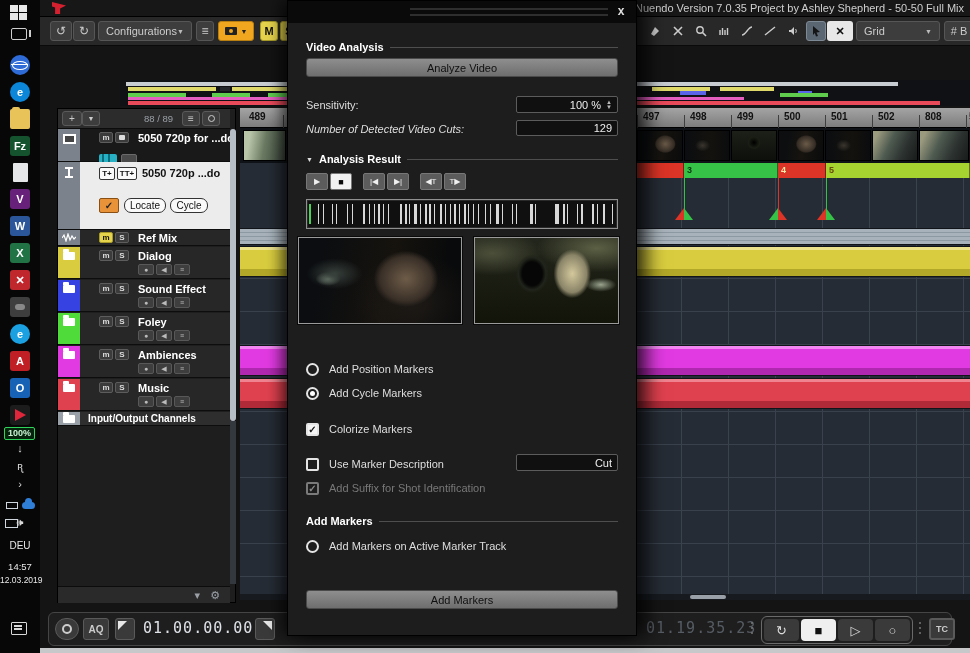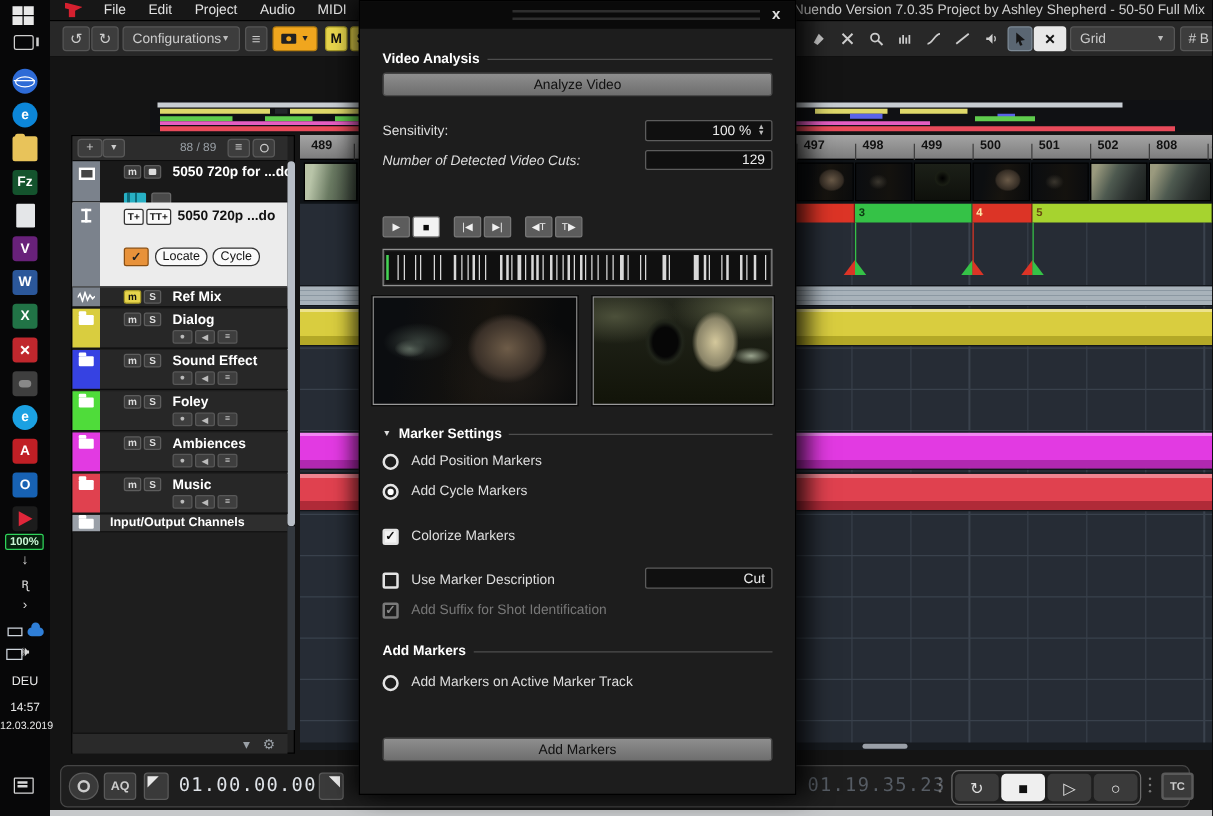--- a/index.html
+++ b/index.html
@@ -170,15 +170,6 @@
 
   <div id="menubar">
     <div class="nlogo"></div>
-    <div id="menus">
-        <div class="menu-item">File</div>
-        <div class="menu-item">Edit</div>
-        <div class="menu-item">Project</div>
-        <div class="menu-item">Audio</div>
-        <div class="menu-item">MIDI</div>
-        <div class="menu-item">Scores</div>
-        <div class="menu-item">M</div>
-      </div>
     <div id="help-menu" class="menu-item">Help</div>
     <div id="win-title">Nuendo Version 7.0.35 Project by Ashley Shepherd - 50-50 Full Mix</div>
   </div>

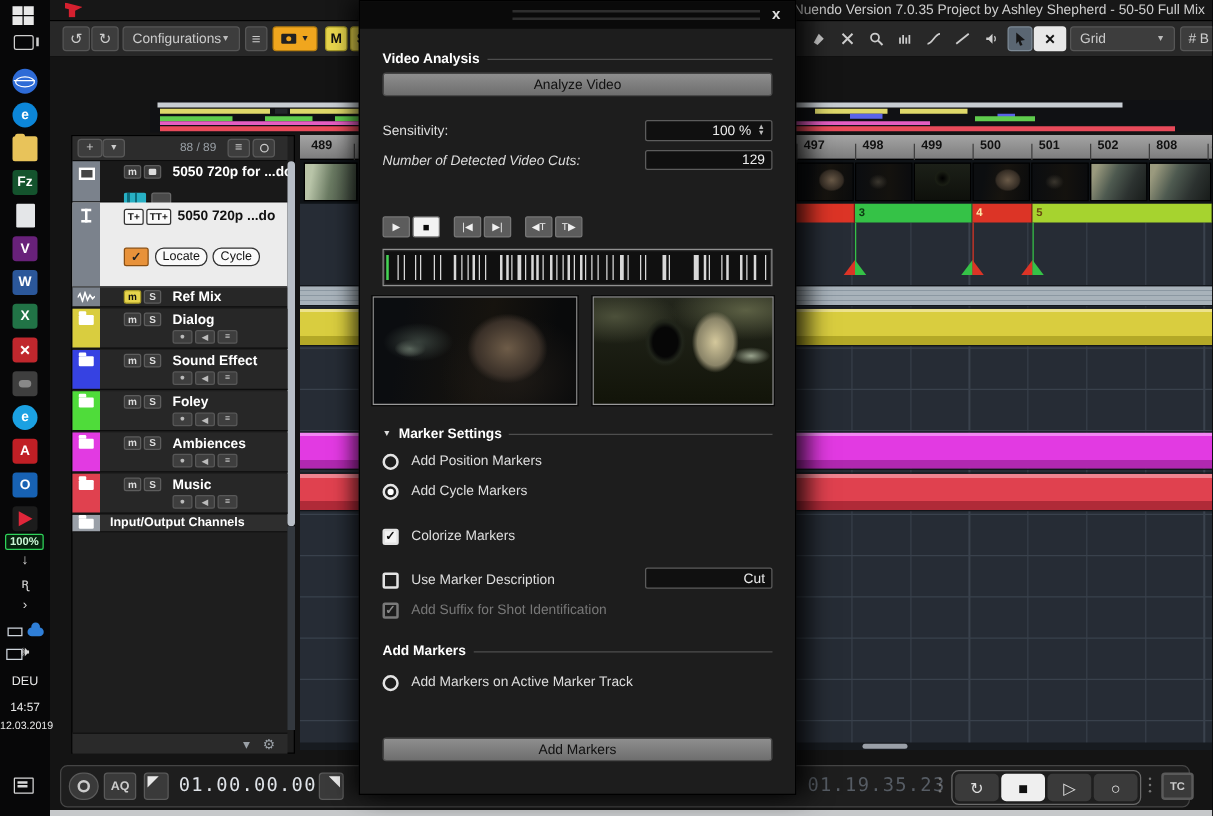--- a/index.html
+++ b/index.html
@@ -567,6 +567,10 @@
       <span>129</span>
     </div>
 
+    <div class="sechead" style="top:152px">
+      <span class="tri">▼</span>
+      <span>Analysis Result</span>
+    </div>
     <div id="mini-tp">
         <div class="mtbtn">▶</div>
         <div class="mtbtn active">■</div>

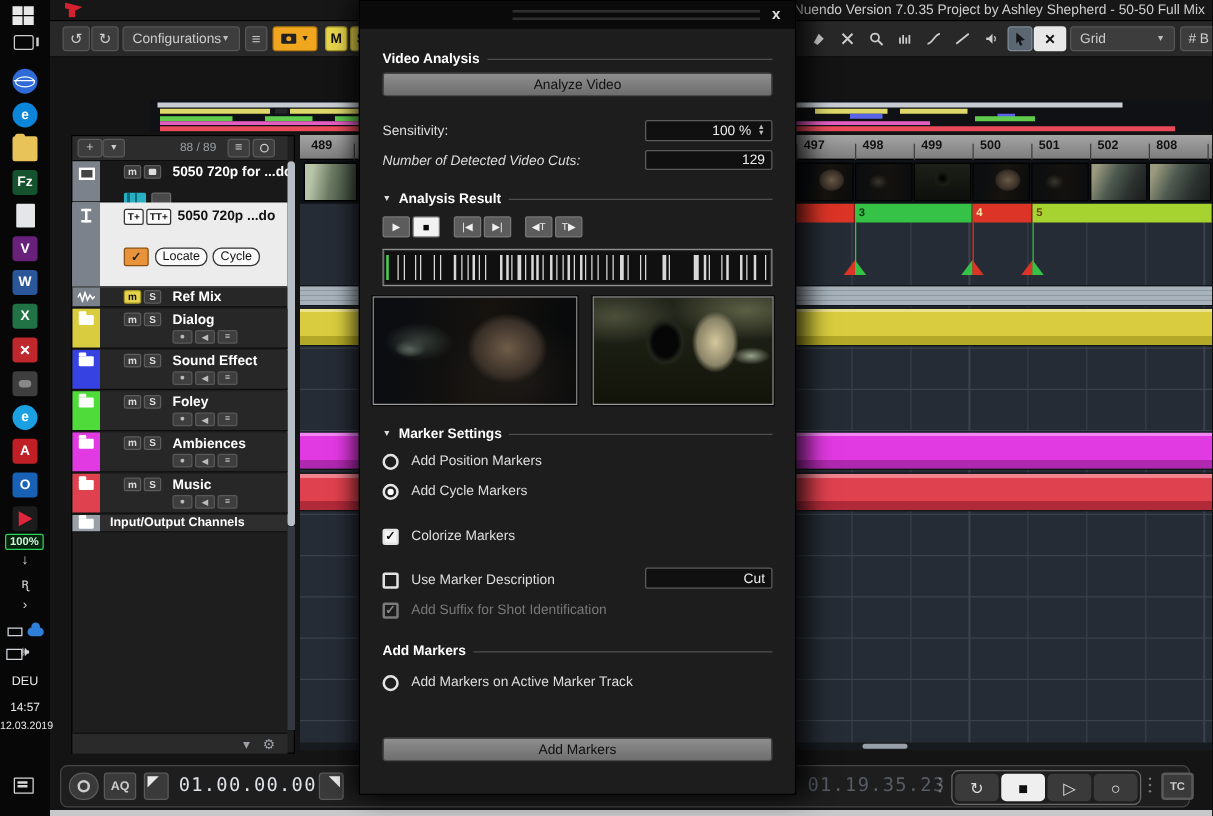--- a/index.html
+++ b/index.html
@@ -631,10 +631,6 @@
     <div class="thumb vthumb1" style="left:10px;top:236px;width:164px;height:87px"></div>
     <div class="thumb vthumb2" style="left:186px;top:236px;width:145px;height:87px"></div>
 
-    <div class="sechead" style="top:340px">
-      <span class="tri">▼</span>
-      <span>Marker Settings</span>
-    </div>
     <div class="dlgrow" style="top:360px">
       <span class="radio"></span>
       <span class="dlg-label">Add Position Markers</span>

